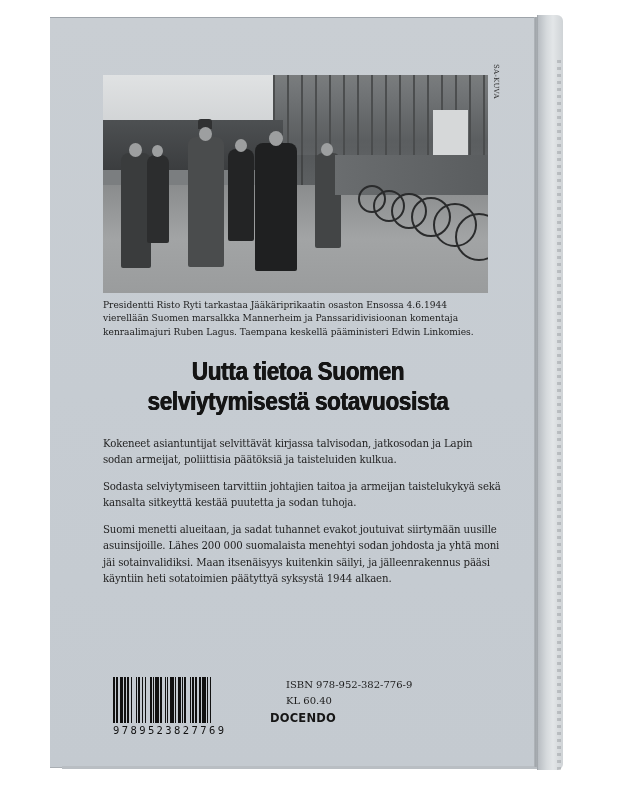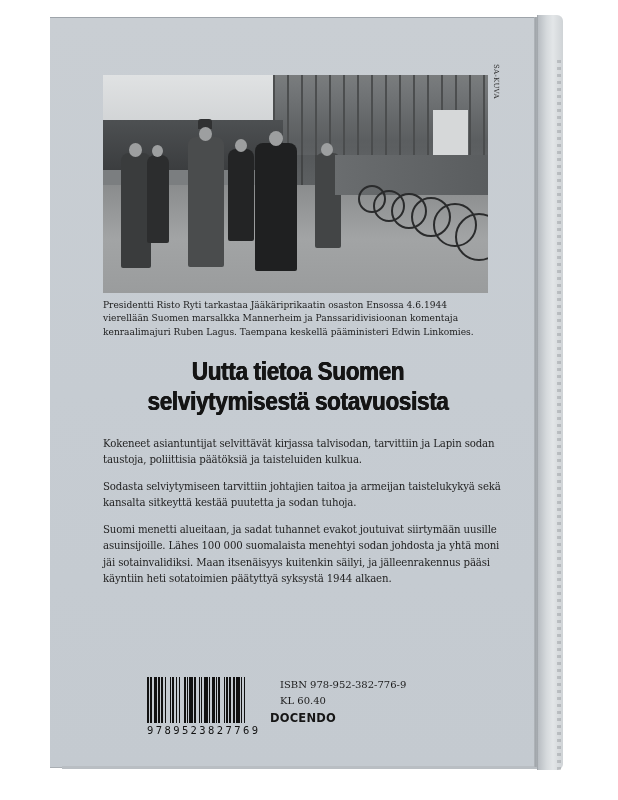--- a/index.html
+++ b/index.html
@@ -146,7 +146,7 @@
 </div>
 
 <div class="body-text">
-  <p>Kokeneet asiantuntijat selvittävät kirjassa talvisodan, tarvittiin ja Lapin sodan taustoja, poliittisia päätöksiä ja taisteluiden kulkua.</p>
+  <p>Kokeneet asiantuntijat selvittävät kirjassa talvisodan, jatkosodan ja Lapin sodan armeijat, poliittisia päätöksiä ja taisteluiden kulkua.</p>
   <p>Sodasta selviytymiseen tarvittiin johtajien taitoa ja armeijan taistelukykyä sekä kansalta sitkeyttä kestää puutetta ja sodan tuhoja.</p>
   <p>Suomi menetti alueitaan, ja sadat tuhannet evakot joutuivat siirtymään uusille asuinsijoille. Lähes 100 000 suomalaista menehtyi sodan johdosta ja yhtä moni jäi sotainvalidiksi. Maan itsenäisyys kuitenkin säilyi, ja jälleenrakennus pääsi käyntiin heti sotatoimien päätyttyä syksystä 1944 alkaen.</p>
 </div>

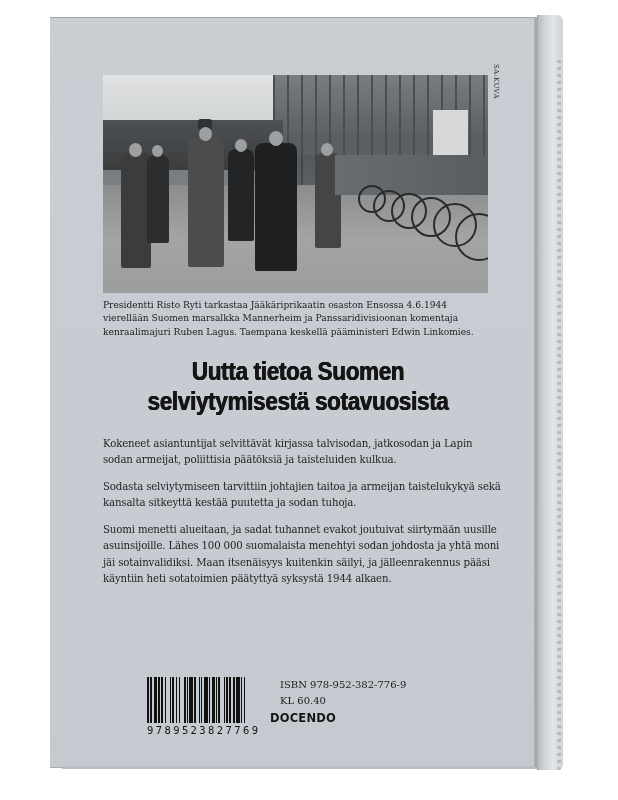--- a/index.html
+++ b/index.html
@@ -148,7 +148,7 @@
 <div class="body-text">
   <p>Kokeneet asiantuntijat selvittävät kirjassa talvisodan, jatkosodan ja Lapin sodan armeijat, poliittisia päätöksiä ja taisteluiden kulkua.</p>
   <p>Sodasta selviytymiseen tarvittiin johtajien taitoa ja armeijan taistelukykyä sekä kansalta sitkeyttä kestää puutetta ja sodan tuhoja.</p>
-  <p>Suomi menetti alueitaan, ja sadat tuhannet evakot joutuivat siirtymään uusille asuinsijoille. Lähes 100 000 suomalaista menehtyi sodan johdosta ja yhtä moni jäi sotainvalidiksi. Maan itsenäisyys kuitenkin säilyi, ja jälleenrakennus pääsi käyntiin heti sotatoimien päätyttyä syksystä 1944 alkaen.</p>
+  <p>Suomi menetti alueitaan, ja sadat tuhannet evakot joutuivat siirtymään uusille asuinsijoille. Lähes 200 000 suomalaista menehtyi sodan johdosta ja yhtä moni jäi sotainvalidiksi. Maan itsenäisyys kuitenkin säilyi, ja jälleenrakennus pääsi käyntiin heti sotatoimien päätyttyä syksystä 1944 alkaen.</p>
 </div>
 
 <div class="barcode">

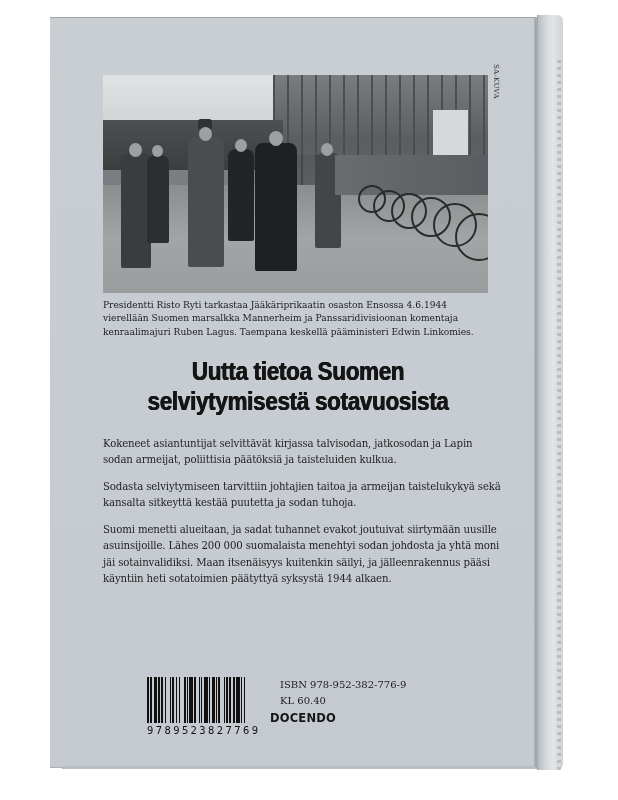--- a/index.html
+++ b/index.html
@@ -89,7 +89,7 @@
       letter-spacing: 2.4px;
     }
     .book-info {
-      position: absolute; left: 280px; top: 677px;
+      position: absolute; left: 286px; top: 677px;
       font-family: "DejaVu Serif", serif; font-size: 10px; line-height: 16px; color: #1b1b1b;
     }
     .publisher {

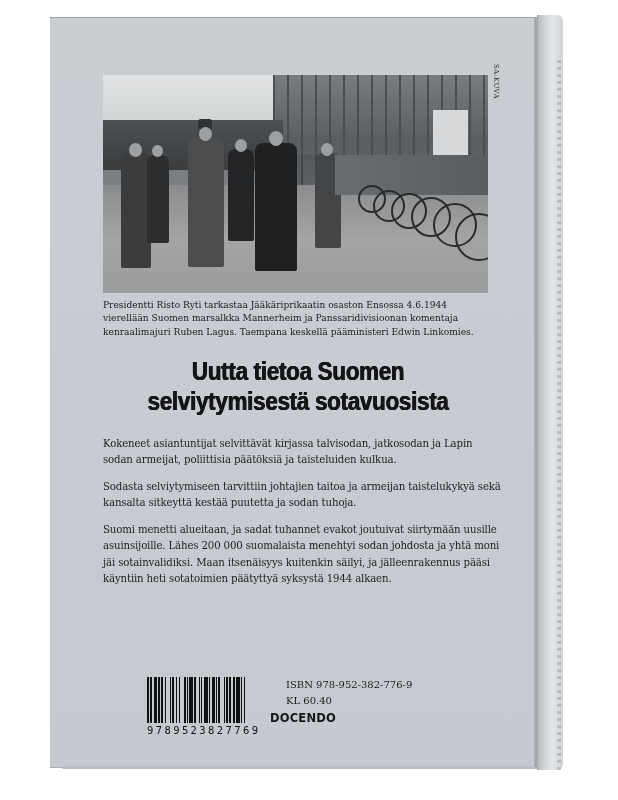--- a/index.html
+++ b/index.html
@@ -76,7 +76,7 @@
     .body-text p { margin-bottom: 10.5px; letter-spacing: -0.15px; }
 
     .barcode {
-      position: absolute; left: 113px; top: 677px; width: 127px; height: 60px; margin-left: 34px;
+      position: absolute; left: 113px; top: 677px; width: 127px; height: 60px;
     }
     .barcode-bars {
       position: absolute; left: 0; top: 0; width: 127px; height: 46px;

